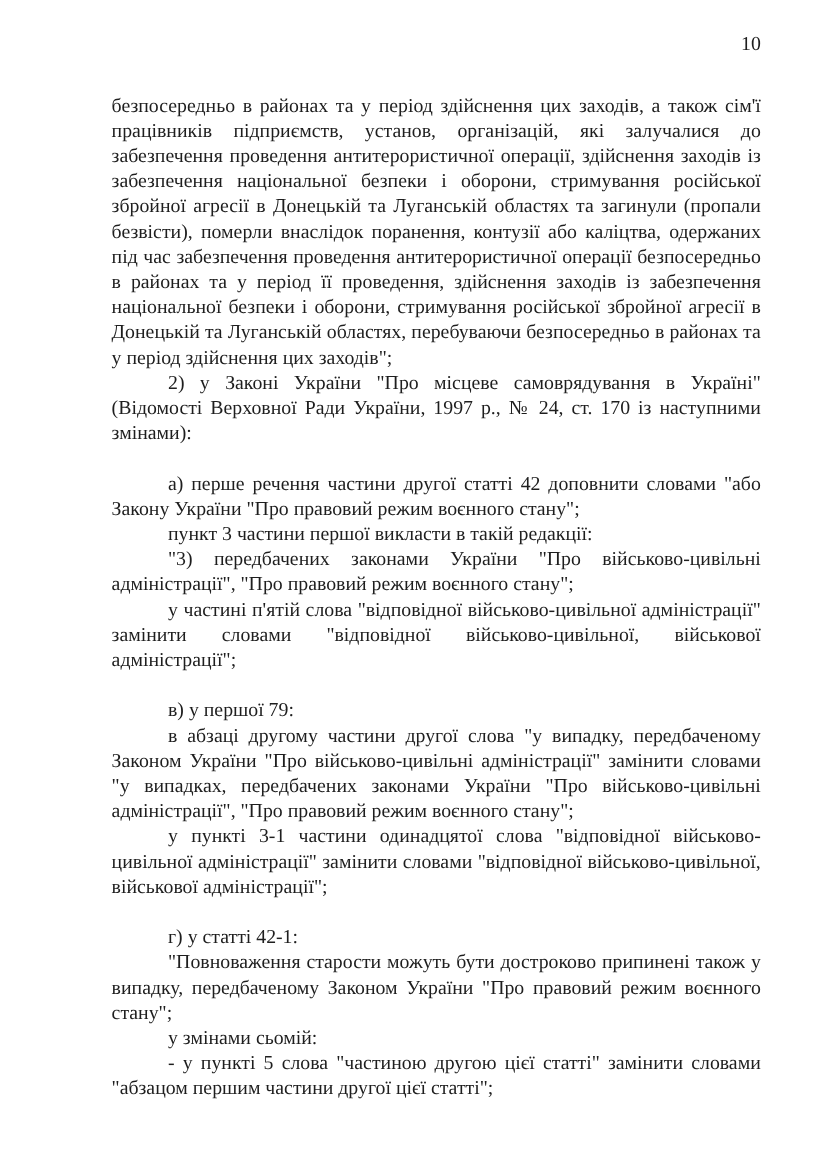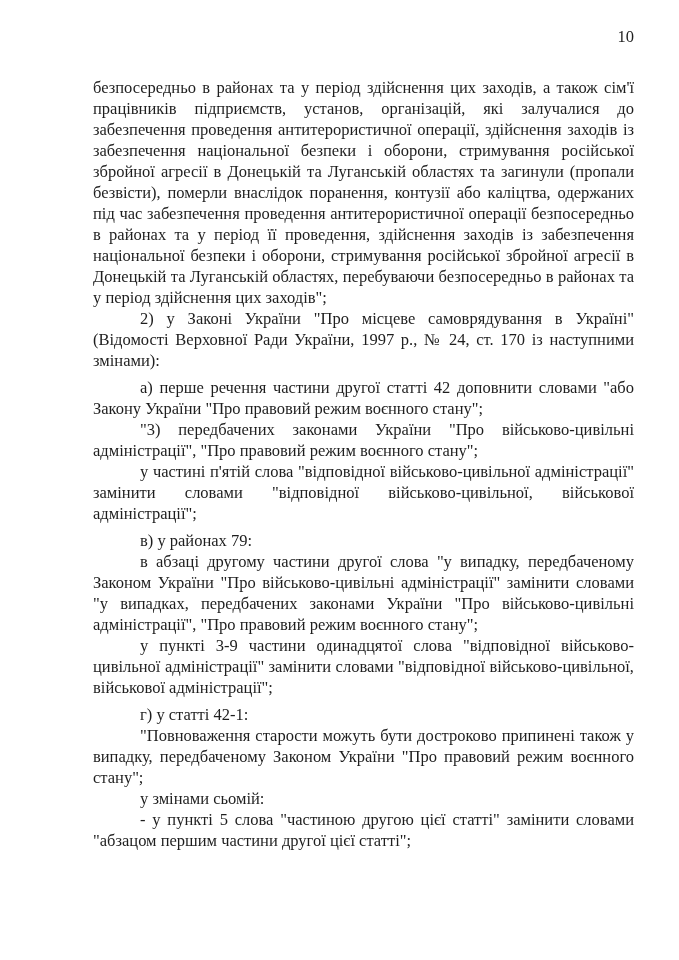--- a/index.html
+++ b/index.html
@@ -26,7 +26,7 @@
     text-align: justify;
   }
   .para.indent { text-indent: 47px; }
-  .para.space-before { margin-top: 6px; }
+  .para.space-before { margin-top: 21px; }
 </style>
 </head>
 <body>

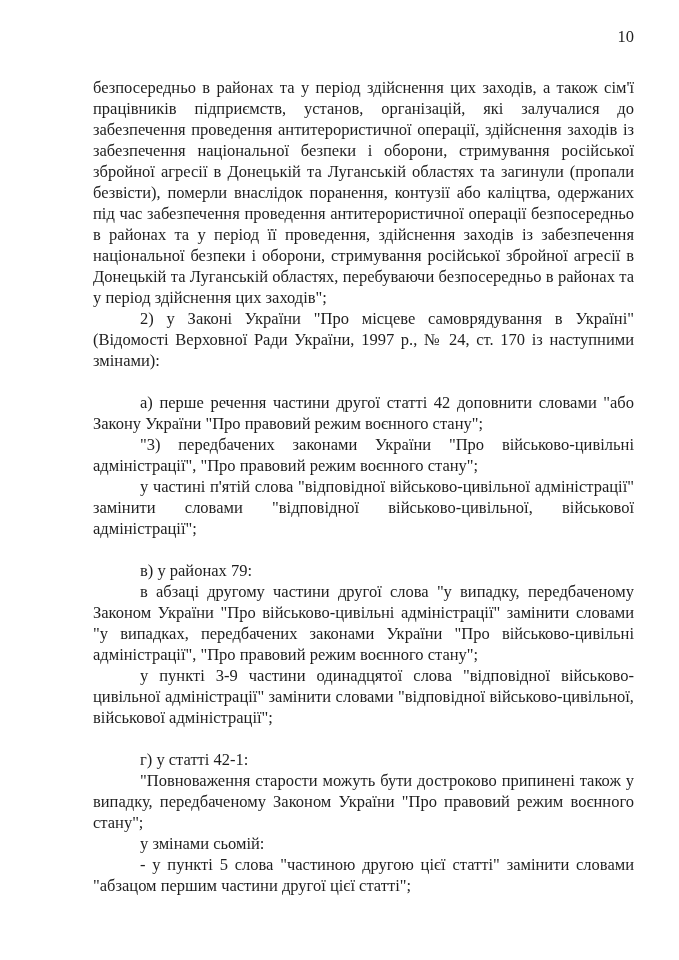--- a/index.html
+++ b/index.html
@@ -37,6 +37,7 @@
       <p class="para">безпосередньо в районах та у період здійснення цих заходів, а також сім'ї працівників підприємств, установ, організацій, які залучалися до забезпечення проведення антитерористичної операції, здійснення заходів із забезпечення національної безпеки і оборони, стримування російської збройної агресії в Донецькій та Луганській областях та загинули (пропали безвісти), померли внаслідок поранення, контузії або каліцтва, одержаних під час забезпечення проведення антитерористичної операції безпосередньо в районах та у період її проведення, здійснення заходів із забезпечення національної безпеки і оборони, стримування російської збройної агресії в Донецькій та Луганській областях, перебуваючи безпосередньо в районах та у період здійснення цих заходів";</p>
       <p class="para indent">2) у Законі України "Про місцеве самоврядування в Україні" (Відомості Верховної Ради України, 1997 р., № 24, ст. 170 із наступними змінами):</p>
       <p class="para indent space-before">а) перше речення частини другої статті 42 доповнити словами "або Закону України "Про правовий режим воєнного стану";</p>
+      <p class="para indent">пункт 3 частини першої викласти в такій редакції:</p>
       <p class="para indent">"3) передбачених законами України "Про військово-цивільні адміністрації", "Про правовий режим воєнного стану";</p>
       <p class="para indent">у частині п'ятій слова "відповідної військово-цивільної адміністрації" замінити словами "відповідної військово-цивільної, військової адміністрації";</p>
       <p class="para indent space-before">в) у районах 79:</p>

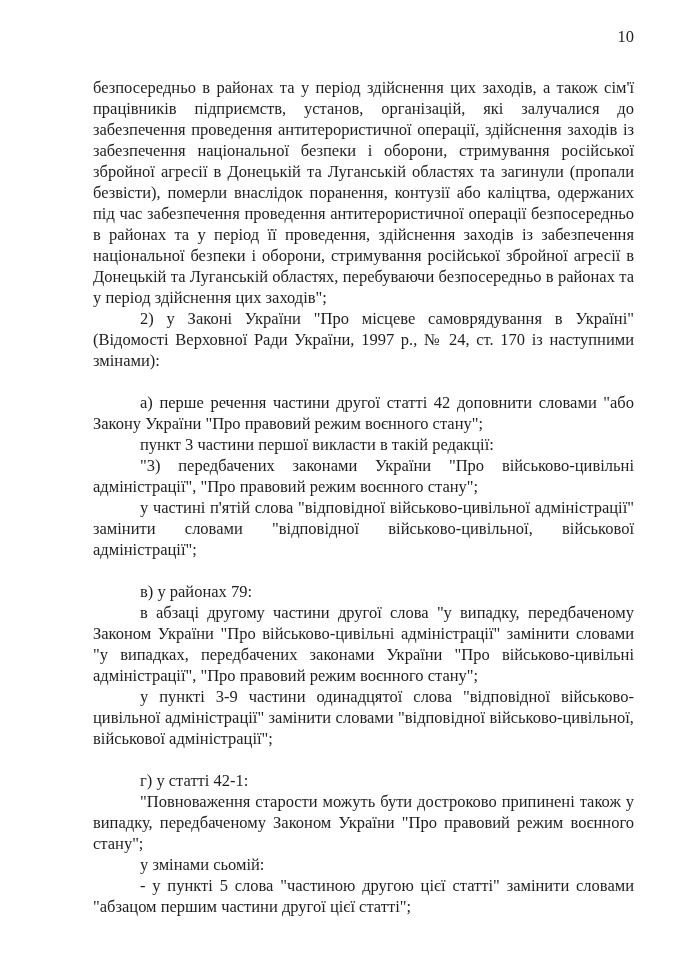--- a/index.html
+++ b/index.html
@@ -40,7 +40,7 @@
       <p class="para indent">пункт 3 частини першої викласти в такій редакції:</p>
       <p class="para indent">"3) передбачених законами України "Про військово-цивільні адміністрації", "Про правовий режим воєнного стану";</p>
       <p class="para indent">у частині п'ятій слова "відповідної військово-цивільної адміністрації" замінити словами "відповідної військово-цивільної, військової адміністрації";</p>
-      <p class="para indent space-before">в) у районах 79:</p>
+      <p class="para indent space-before">в) у першої 79:</p>
       <p class="para indent">в абзаці другому частини другої слова "у випадку, передбаченому Законом України "Про військово-цивільні адміністрації" замінити словами "у випадках, передбачених законами України "Про військово-цивільні адміністрації", "Про правовий режим воєнного стану";</p>
       <p class="para indent">у пункті 3-9 частини одинадцятої слова "відповідної військово-цивільної адміністрації" замінити словами "відповідної військово-цивільної, військової адміністрації";</p>
       <p class="para indent space-before">г) у статті 42-1:</p>

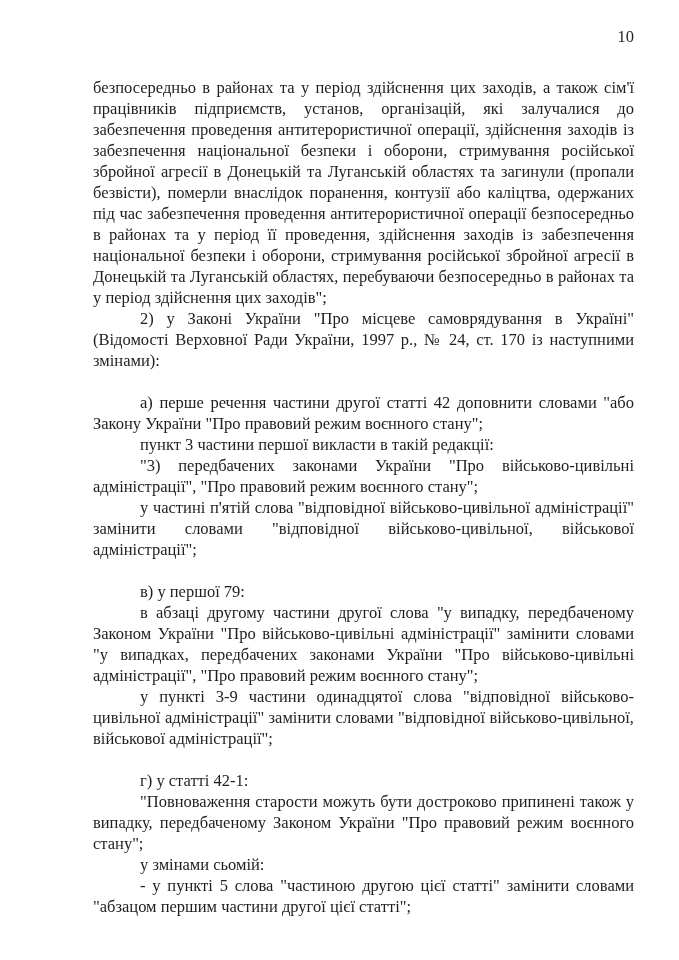--- a/index.html
+++ b/index.html
@@ -42,7 +42,7 @@
       <p class="para indent">у частині п'ятій слова "відповідної військово-цивільної адміністрації" замінити словами "відповідної військово-цивільної, військової адміністрації";</p>
       <p class="para indent space-before">в) у першої 79:</p>
       <p class="para indent">в абзаці другому частини другої слова "у випадку, передбаченому Законом України "Про військово-цивільні адміністрації" замінити словами "у випадках, передбачених законами України "Про військово-цивільні адміністрації", "Про правовий режим воєнного стану";</p>
-      <p class="para indent">у пункті 3-9 частини одинадцятої слова "відповідної військово-цивільної адміністрації" замінити словами "відповідної військово-цивільної, військової адміністрації";</p>
+      <p class="para indent">у пункті 3-1 частини одинадцятої слова "відповідної військово-цивільної адміністрації" замінити словами "відповідної військово-цивільної, військової адміністрації";</p>
       <p class="para indent space-before">г) у статті 42-1:</p>
       <p class="para indent">"Повноваження старости можуть бути достроково припинені також у випадку, передбаченому Законом України "Про правовий режим воєнного стану";</p>
       <p class="para indent">у змінами сьомій:</p>

